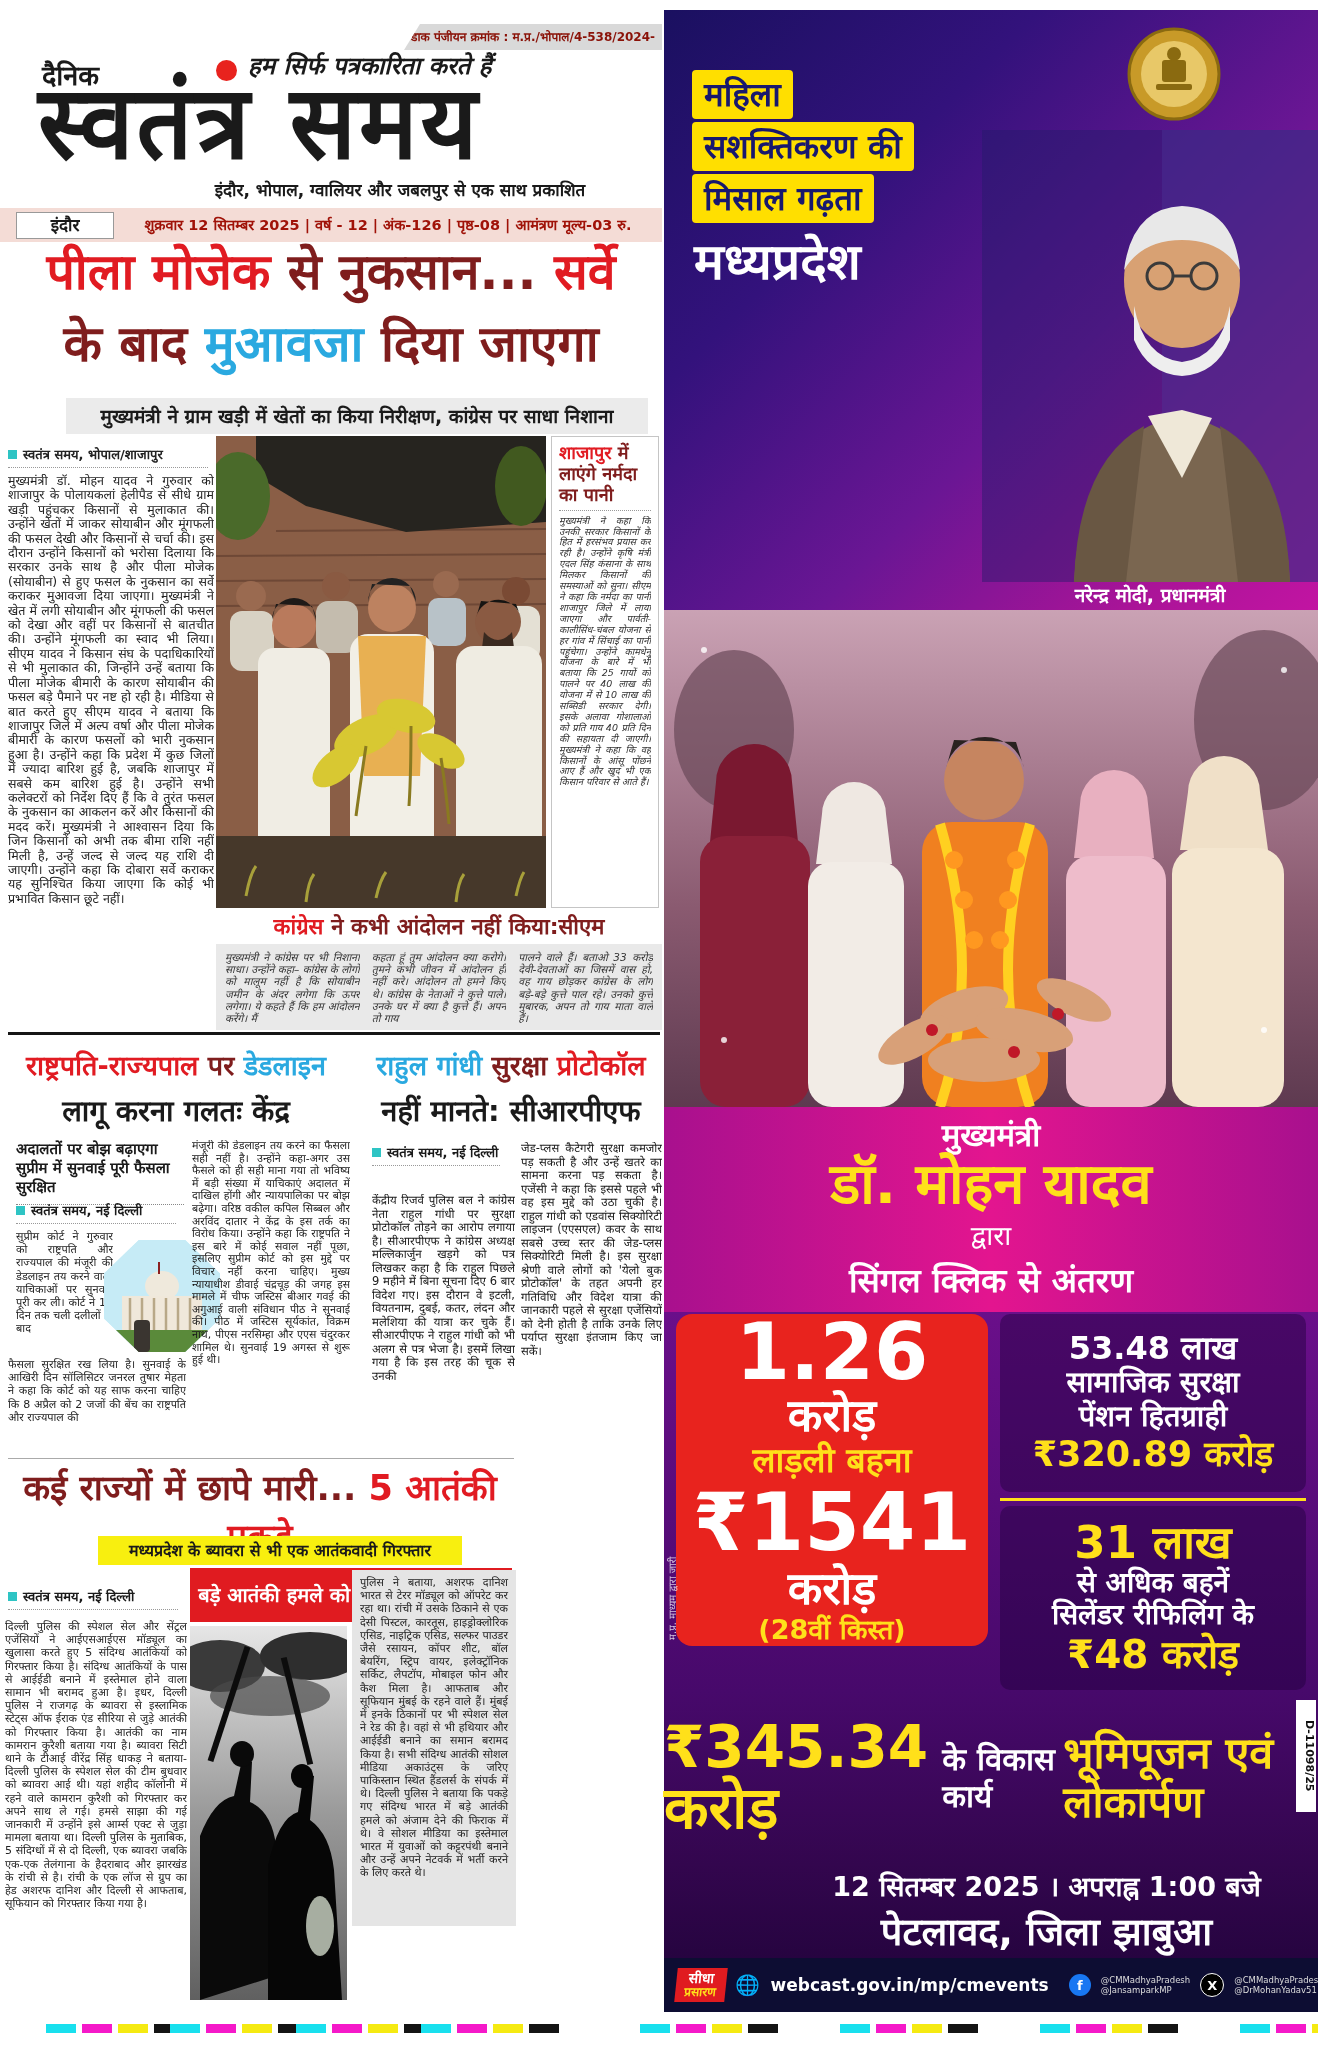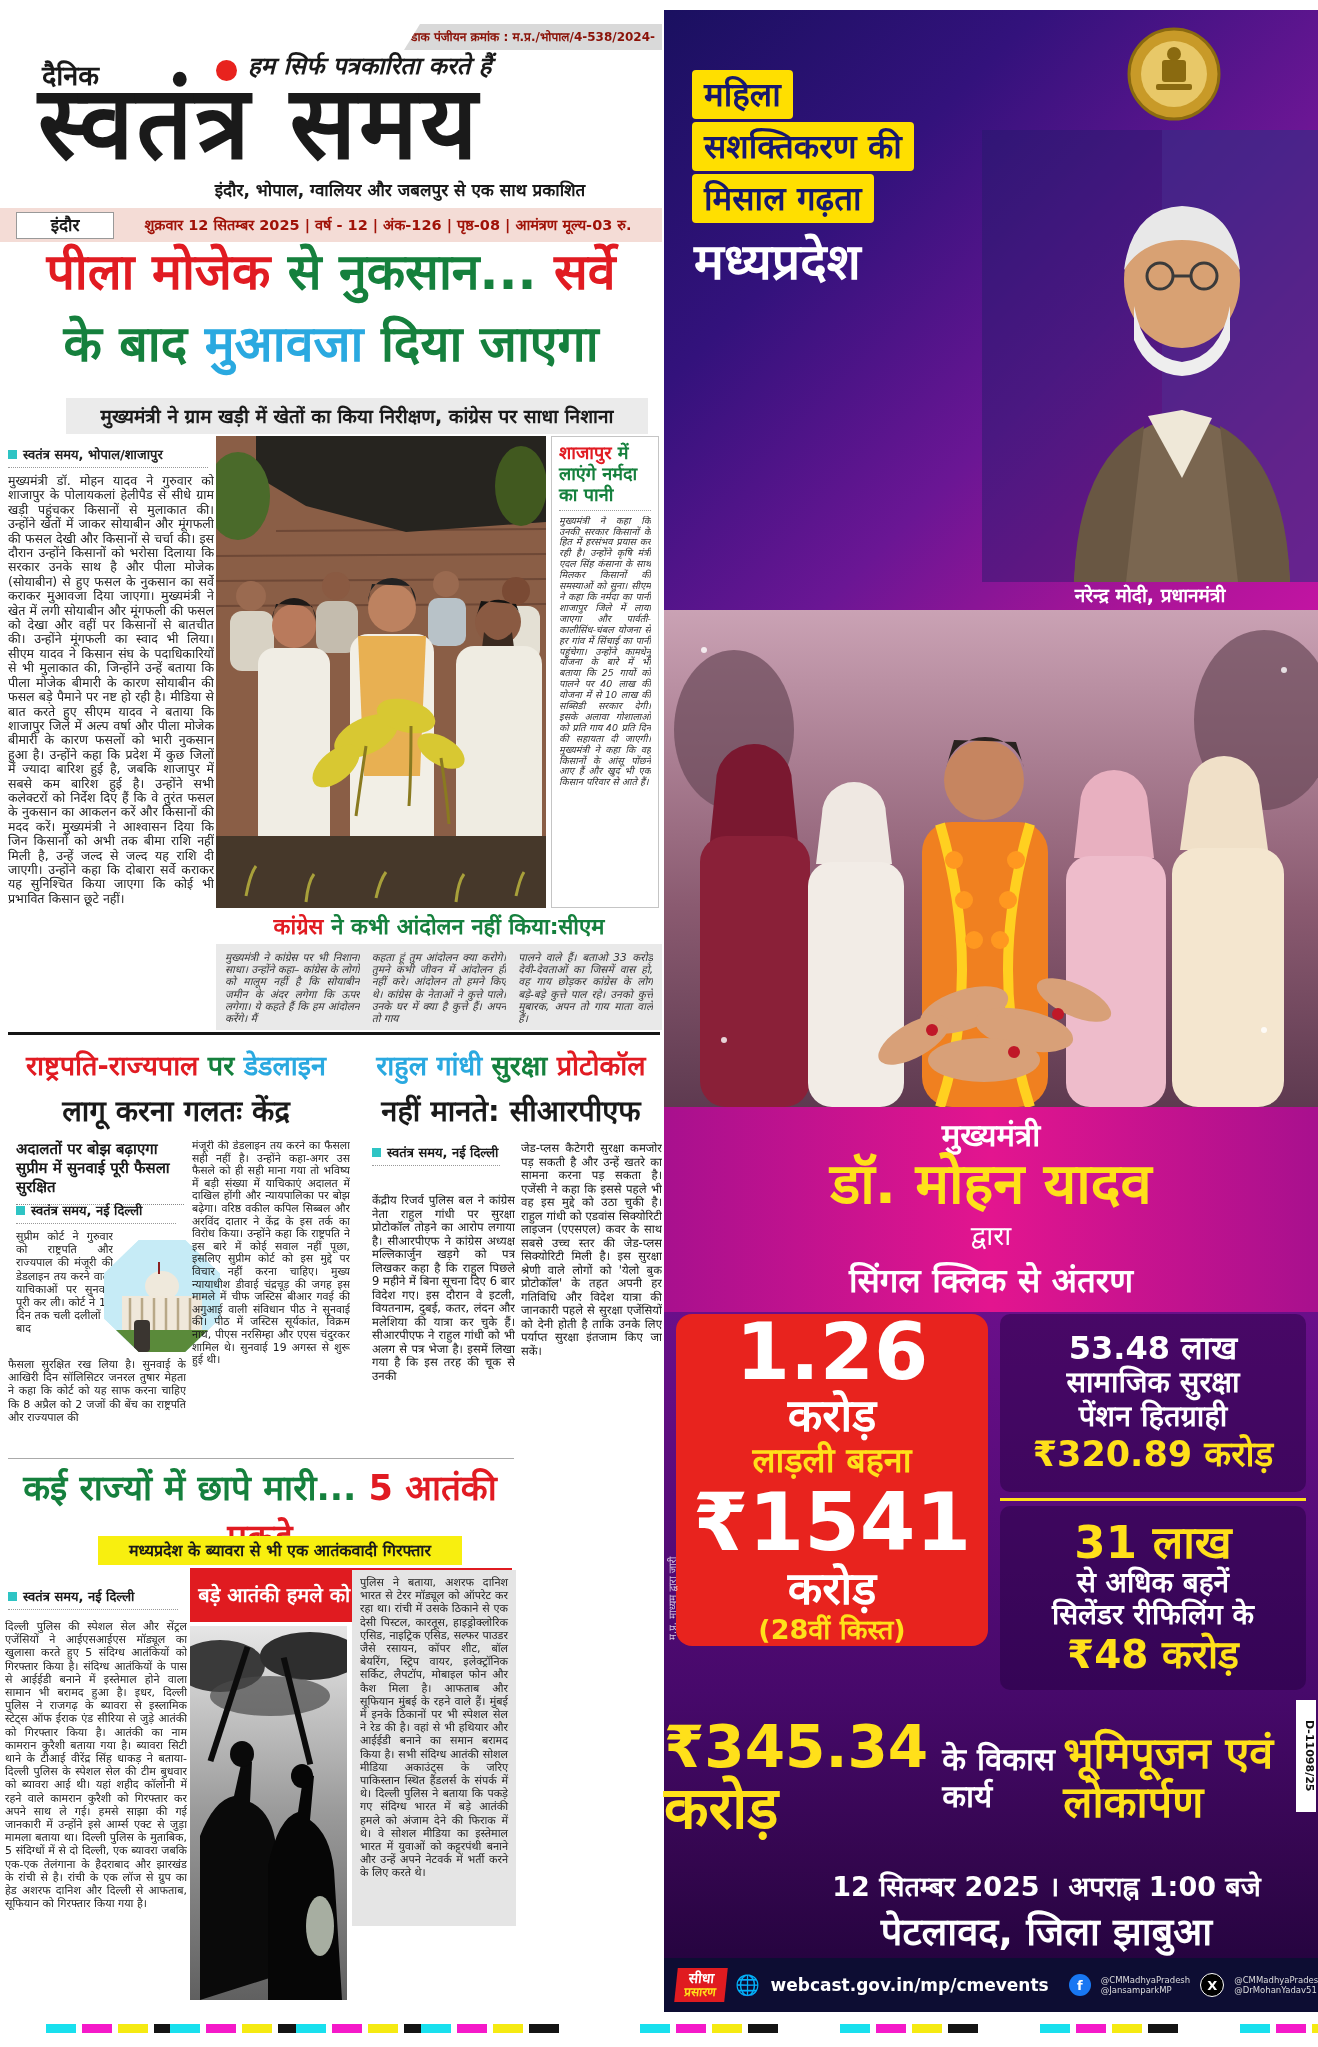--- a/index.html
+++ b/index.html
@@ -13,7 +13,7 @@
   .clip{overflow:hidden;}
   .red{color:#e11b22;}
   .blue{color:#2aa9e0;}
-  .blk{color:#15803d;}
+  .blk{color:#7f1d1d;}
   .white{color:#ffffff;}
   .yel{color:#ffe01a;}
   .byline{font-weight:bold;font-size:13px;color:#222;border-bottom:1px dotted #999;padding-bottom:4px;}

